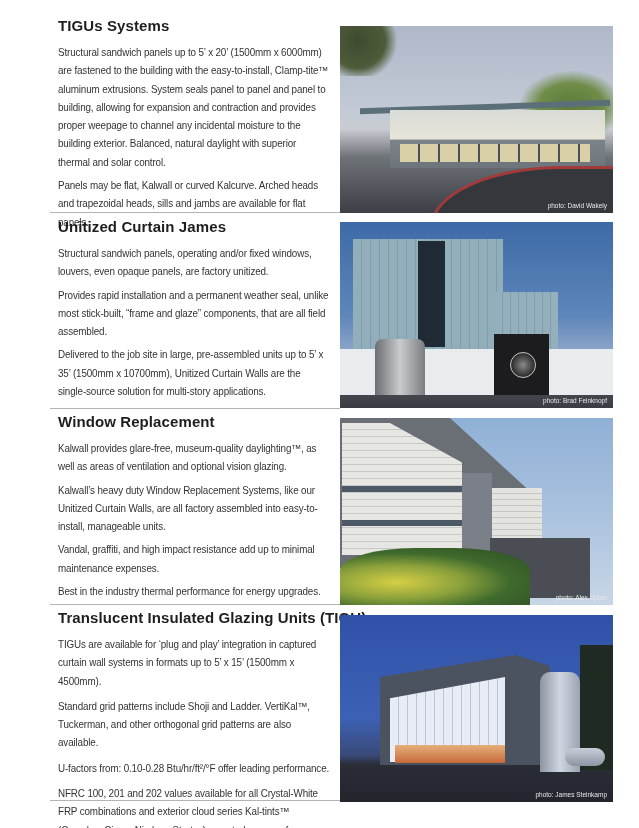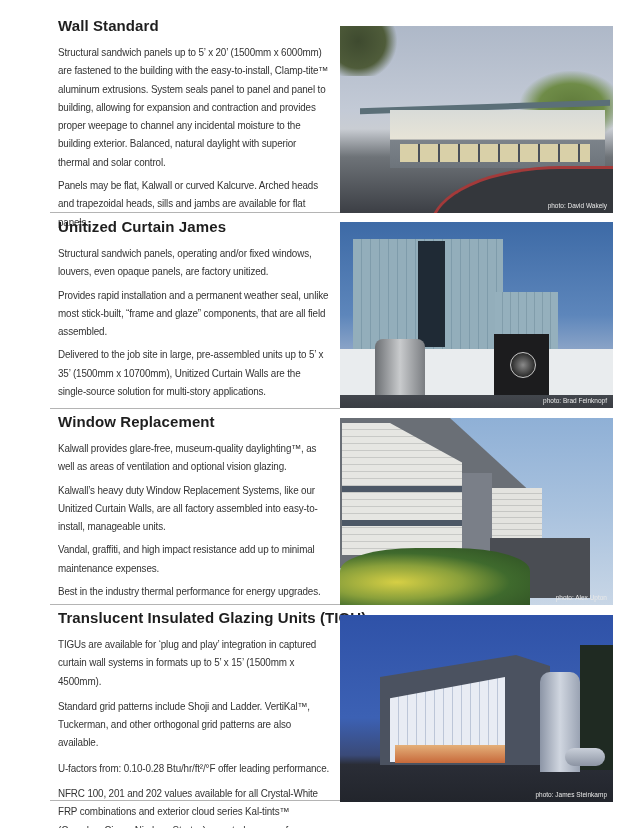--- a/index.html
+++ b/index.html
@@ -18,7 +18,7 @@
 
 <div class="section" style="top:0;height:214px;">
   <div class="text-col" style="top:17px;">
-    <h2 class="heading">Wall Standard</h2>
+    <h2 class="heading">TIGUs Systems</h2>
     <p class="para" style="margin-top:9px;">Structural sandwich panels up to 5’ x 20’ (1500mm x 6000mm) are fastened to the building with the easy-to-install, Clamp-tite™ aluminum extrusions. System seals panel to panel and panel to building, allowing for expansion and contraction and provides proper weepage to channel any incidental moisture to the building exterior.  Balanced, natural daylight with superior thermal and solar control.</p>
     <p class="para" style="margin-top:5px;">Panels may be flat, Kalwall or curved Kalcurve. Arched heads and trapezoidal heads, sills and jambs are available for flat panels.</p>
   </div>

